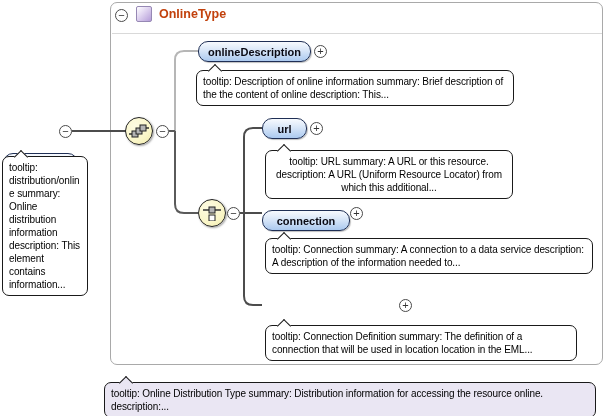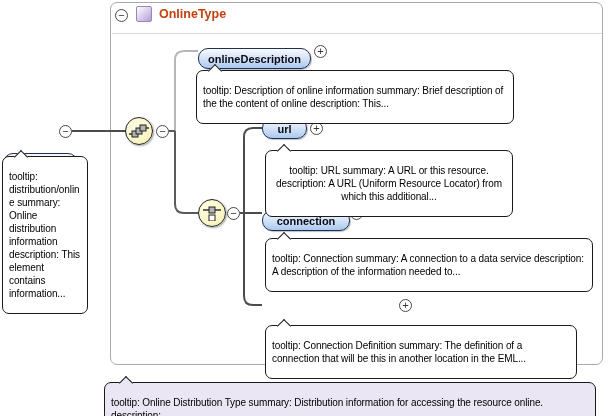--- a/index.html
+++ b/index.html
@@ -93,7 +93,7 @@
       <span>−</span>
     </div>
 
-  <div class="pill" style="left:198px;top:48px;width:113px;border-radius:10px;">onlineDescription</div>
+  <div class="pill" style="left:198px;top:41px;width:113px;border-radius:10px;">onlineDescription</div>
   <div class="toggle" style="left:314px;top:45px;">
       <span>+</span>
     </div>

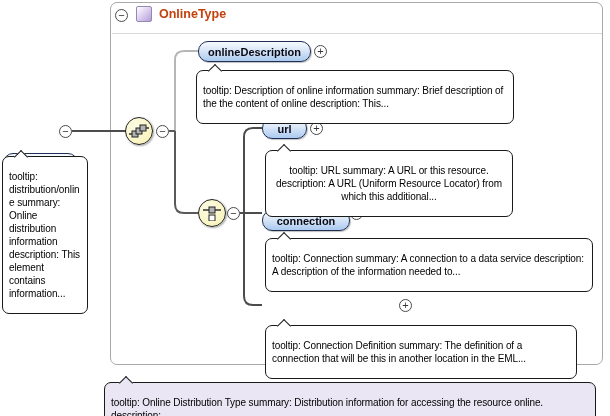--- a/index.html
+++ b/index.html
@@ -40,7 +40,7 @@
 
   
   .tooltip{position:absolute;z-index:3;box-sizing:border-box;background:#fff;
-    border:1px solid #1a1a1a;border-radius:7px;padding:13px 6px;
+    border:1px solid #1a1a1a;border-radius:7px;padding:4px 6px;
     font-size:10px;line-height:13px;color:#000;letter-spacing:-0.1px;
     overflow-wrap:break-word;}
   .tt-pointer{position:absolute;top:-5.5px;left:13px;width:9px;height:9px;background:#fff;

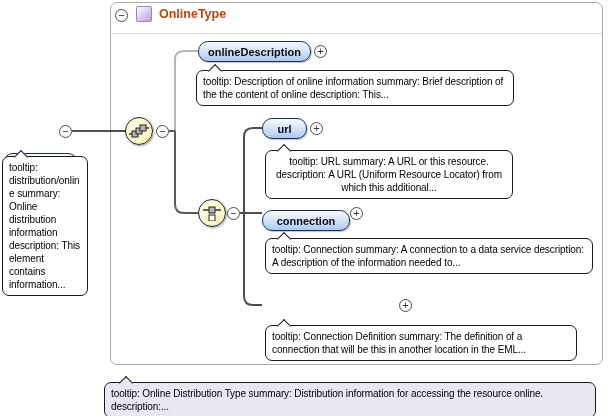--- a/index.html
+++ b/index.html
@@ -136,7 +136,7 @@
     </div>
   <div class="tooltip" style="left:265px;top:325px;width:312px;">
     <div class="tt-pointer"></div>
-    <span>tooltip: Connection Definition summary: The definition of a connection that will be this in another location in the EML...</span>
+    <span>tooltip: Connection Definition summary: The definition of a connection that will be used in location location in the EML...</span>
   </div>
 
   <div class="tooltip tooltip-type" style="left:104px;top:382px;width:492px;">

